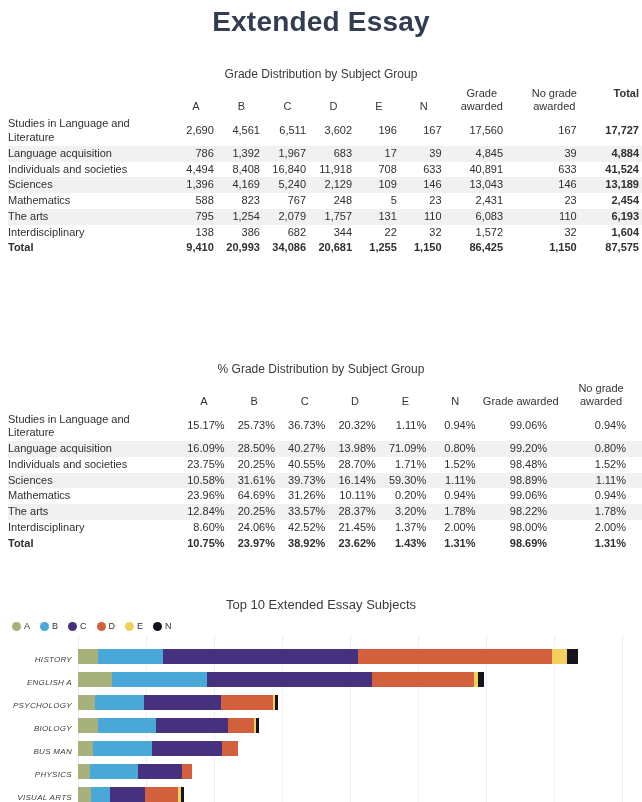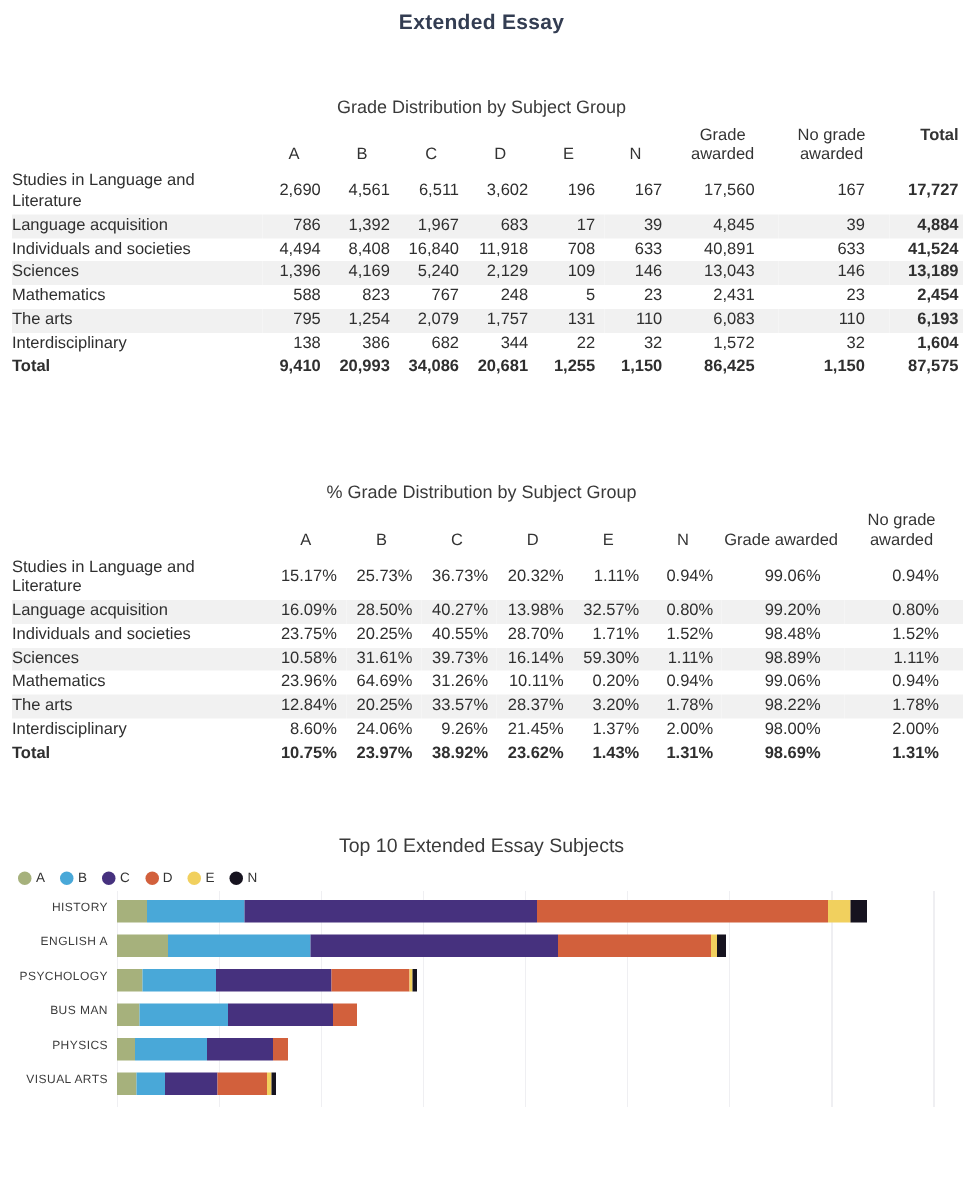--- a/index.html
+++ b/index.html
@@ -9,7 +9,7 @@
     -webkit-font-smoothing:antialiased;
   }
   .page-title{
-    text-align:center;font-size:14px;font-weight:bold;color:#333d52;
+    text-align:center;font-size:28px;font-weight:bold;color:#333d52;
     padding-top:6px;letter-spacing:.2px;
   }
   .section-title{

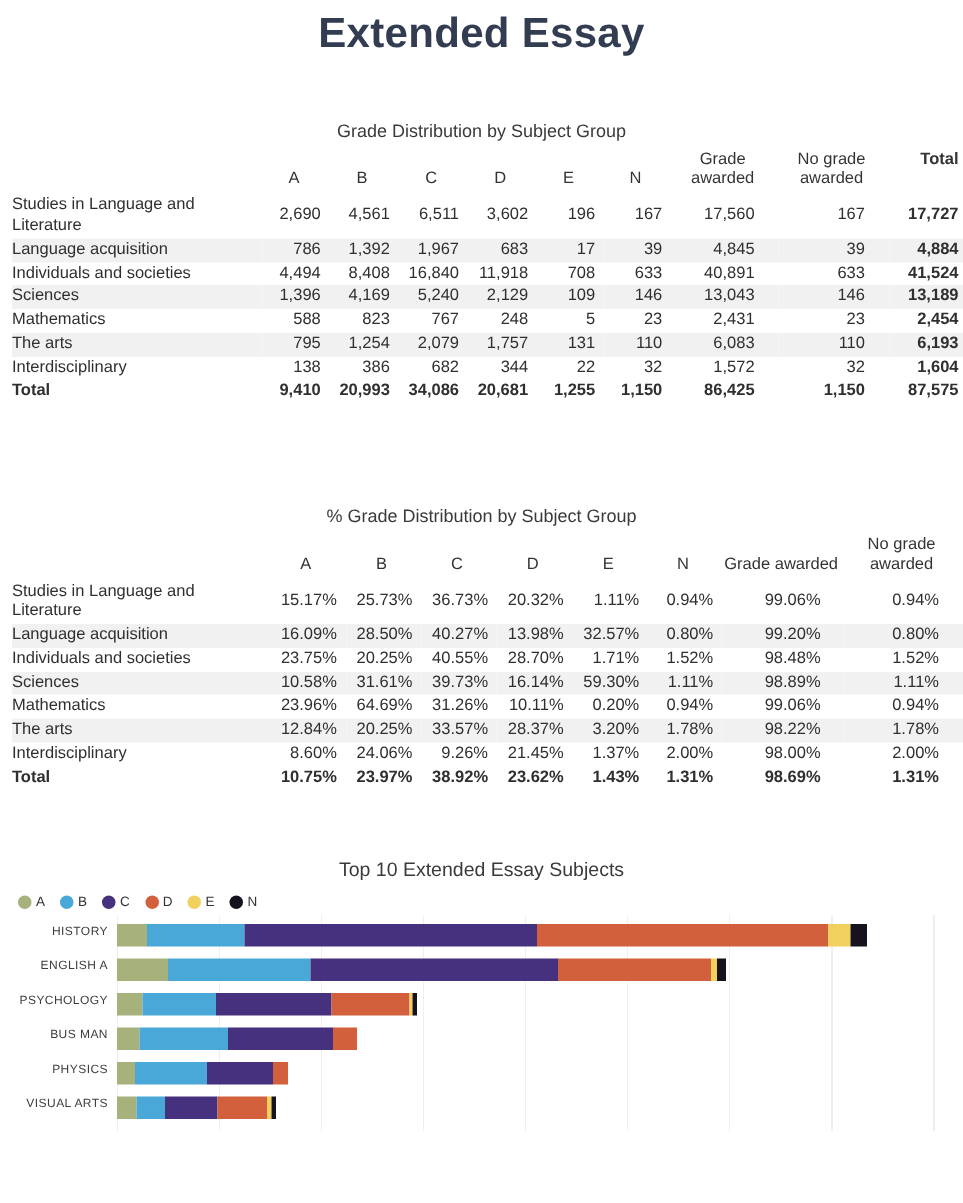--- a/index.html
+++ b/index.html
@@ -15,7 +15,7 @@
   .section-title{
     text-align:center;font-size:12px;color:#3a3a3a;
   }
-  .st-1{margin-top:42px;}
+  .st-1{margin-top:29px;}
   .st-2{margin-top:68px;text-align:center;}
 
   table{border-collapse:collapse;table-layout:fixed;font-size:11px;margin:6px 0 0 8px;}

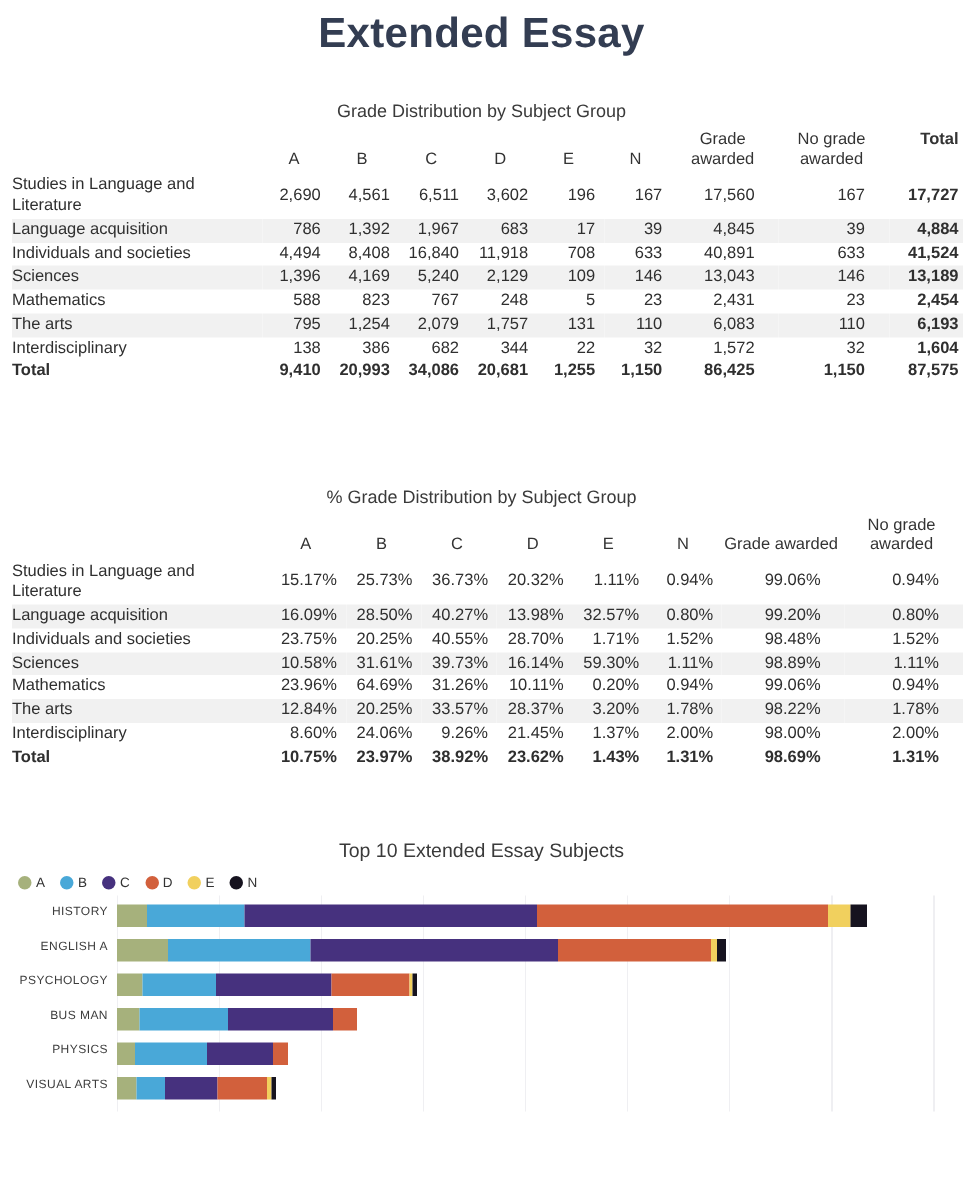--- a/index.html
+++ b/index.html
@@ -16,7 +16,7 @@
     text-align:center;font-size:12px;color:#3a3a3a;
   }
   .st-1{margin-top:29px;}
-  .st-2{margin-top:68px;text-align:center;}
+  .st-2{margin-top:106px;text-align:center;}
 
   table{border-collapse:collapse;table-layout:fixed;font-size:11px;margin:6px 0 0 8px;}
   th{font-weight:normal;vertical-align:bottom;padding:0 3px 3px 0;line-height:1.2;color:#333;text-align:center;}

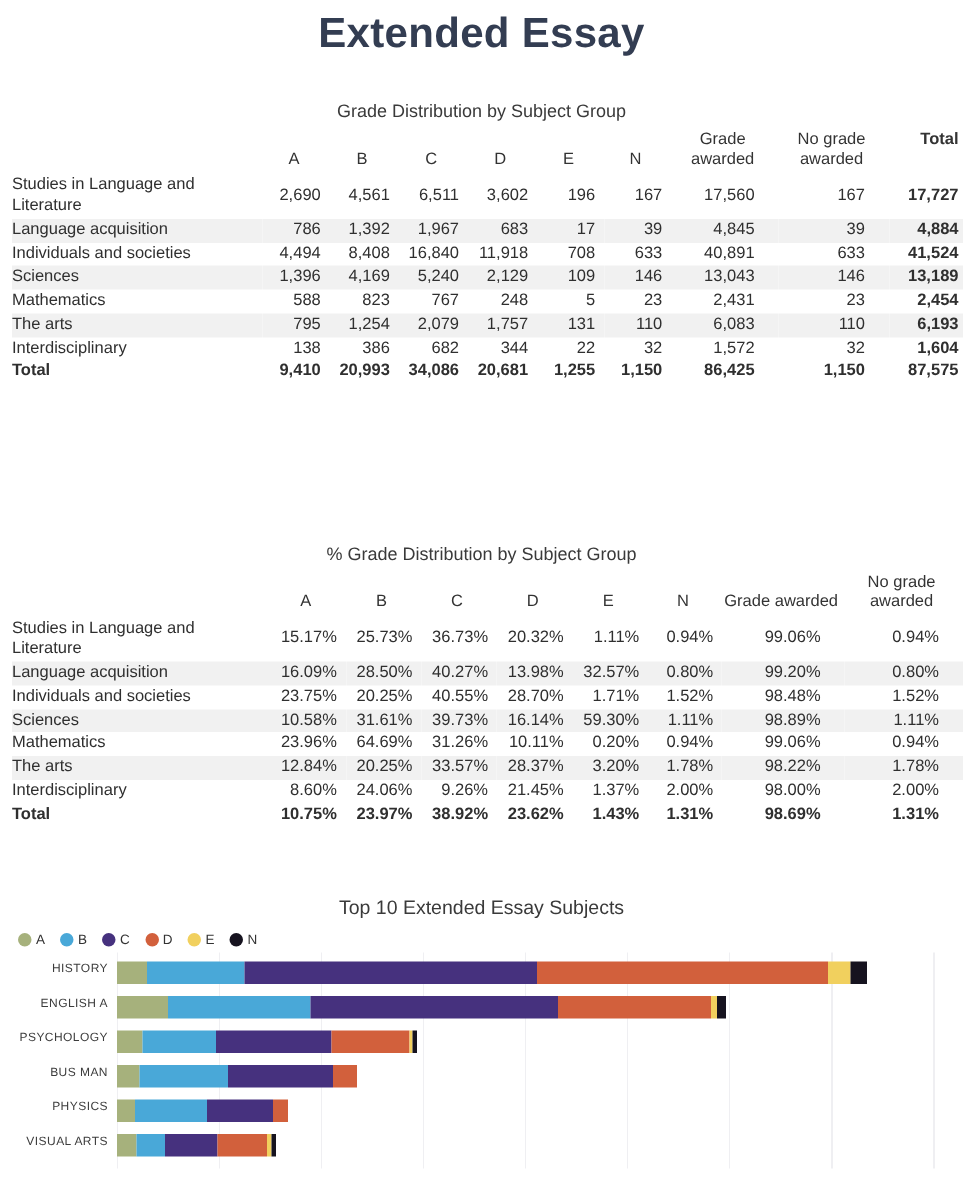--- a/index.html
+++ b/index.html
@@ -209,7 +209,7 @@
         <td class="c-num">28.50%</td>
         <td class="c-num">40.27%</td>
         <td class="c-num">13.98%</td>
-        <td class="c-num">32.57%</td>
+        <td class="c-num">71.09%</td>
         <td class="c-num">0.80%</td>
         <td class="c-ga">99.20%</td>
         <td class="c-nga">0.80%</td>

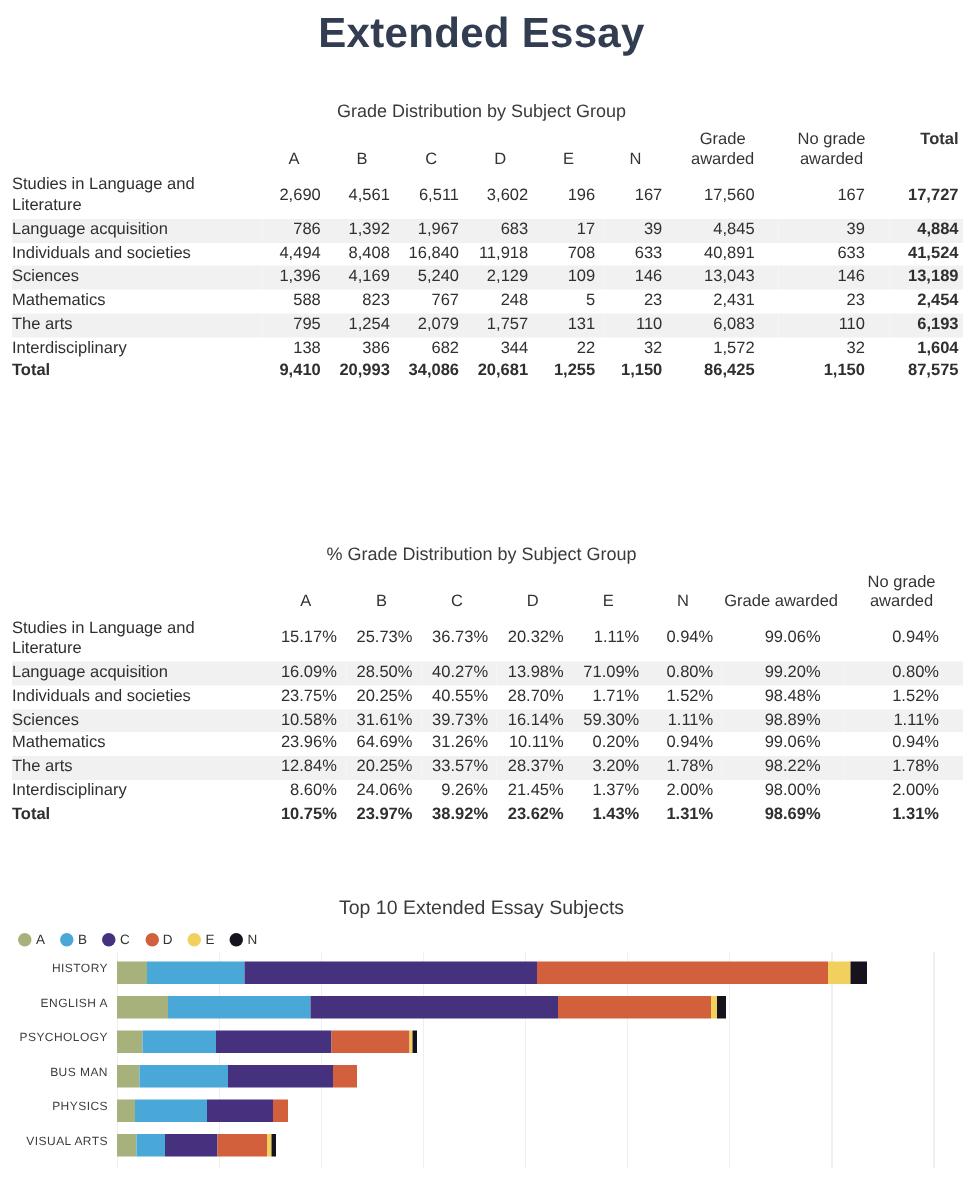--- a/index.html
+++ b/index.html
@@ -262,7 +262,7 @@
         <td class="c-label">Interdisciplinary</td>
         <td class="c-num">8.60%</td>
         <td class="c-num">24.06%</td>
-        <td class="c-num">9.26%</td>
+        <td class="c-num">42.52%</td>
         <td class="c-num">21.45%</td>
         <td class="c-num">1.37%</td>
         <td class="c-num">2.00%</td>

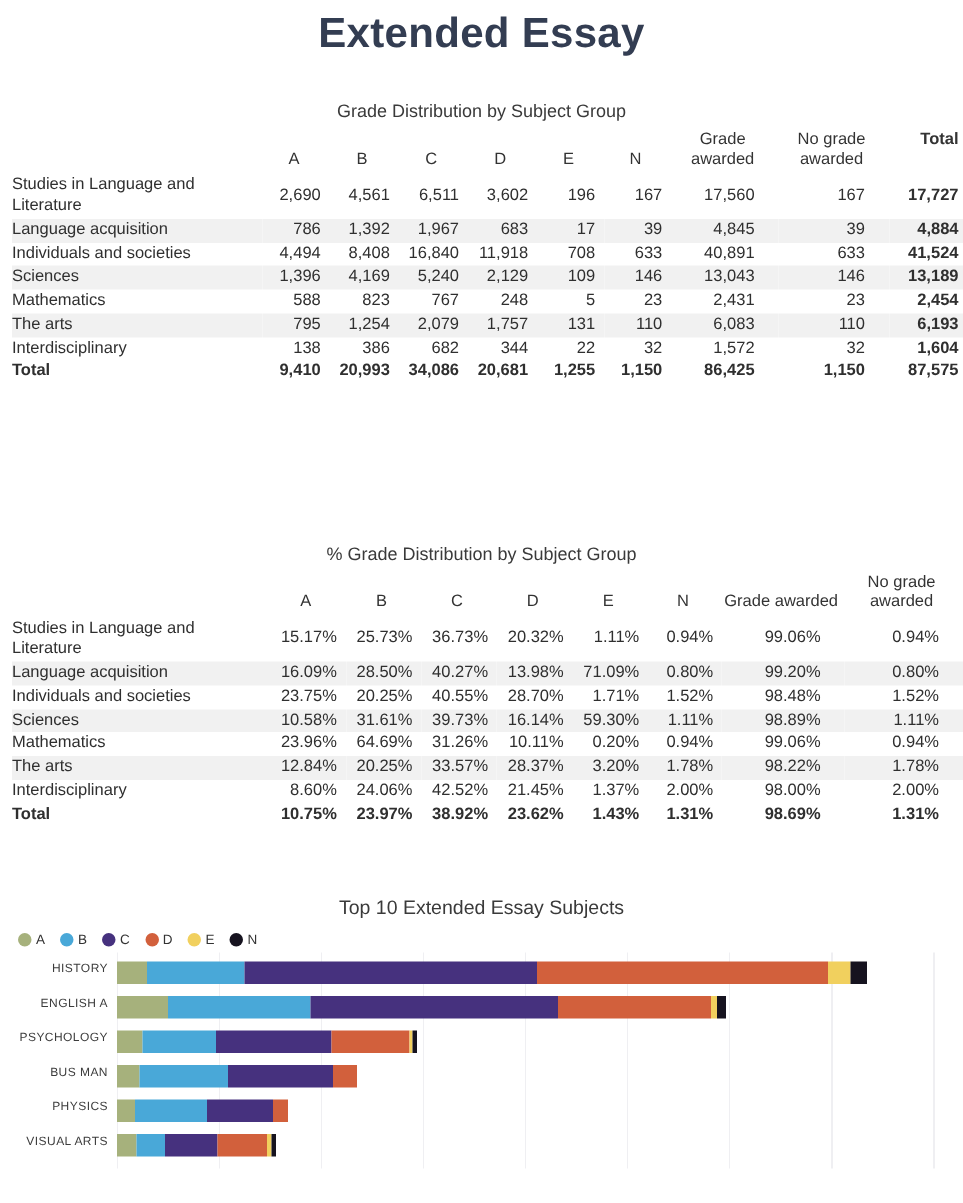--- a/index.html
+++ b/index.html
@@ -47,7 +47,7 @@
     content:'';position:absolute;left:78px;right:0;top:-6px;bottom:0;
     background:repeating-linear-gradient(to right,#efeff2 0 1px,transparent 1px 68px);
   }
-  .bar-row{display:flex;align-items:flex-start;height:23px;position:relative;}
+  .bar-row{display:flex;align-items:flex-end;height:23px;position:relative;font-style:italic;}
   .bar-label{
     width:72px;flex:none;text-align:right;padding-right:6px;
     font-size:8px;color:#3c3c3c;letter-spacing:.3px;white-space:nowrap;

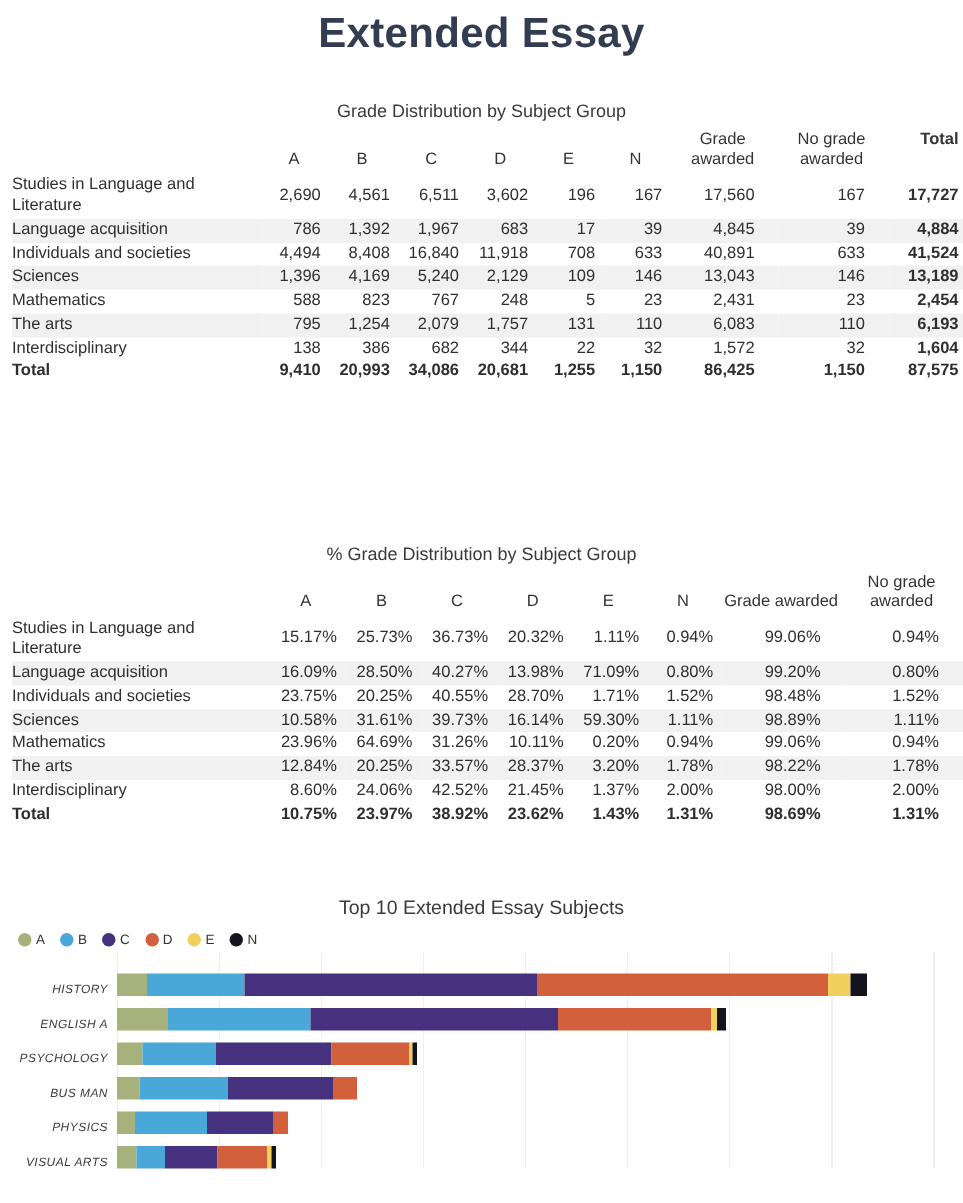--- a/index.html
+++ b/index.html
@@ -346,6 +346,17 @@
         </div>
       </div>
       <div class="bar-row">
+        <div class="bar-label">BIOLOGY</div>
+        <div class="bar-track">
+          <div class="bar-seg" style="width: 3.5461%; background: rgb(166, 177, 124);"></div>
+          <div class="bar-seg" style="width: 10.2837%; background: rgb(73, 168, 216);"></div>
+          <div class="bar-seg" style="width: 12.766%; background: rgb(70, 49, 126);"></div>
+          <div class="bar-seg" style="width: 4.60993%; background: rgb(210, 96, 60);"></div>
+          <div class="bar-seg" style="width: 0.35461%; background: rgb(241, 208, 94);"></div>
+          <div class="bar-seg" style="width: 0.531915%; background: rgb(22, 19, 31);"></div>
+        </div>
+      </div>
+      <div class="bar-row">
         <div class="bar-label">BUS MAN</div>
         <div class="bar-track">
           <div class="bar-seg" style="width: 2.65957%; background: rgb(166, 177, 124);"></div>

